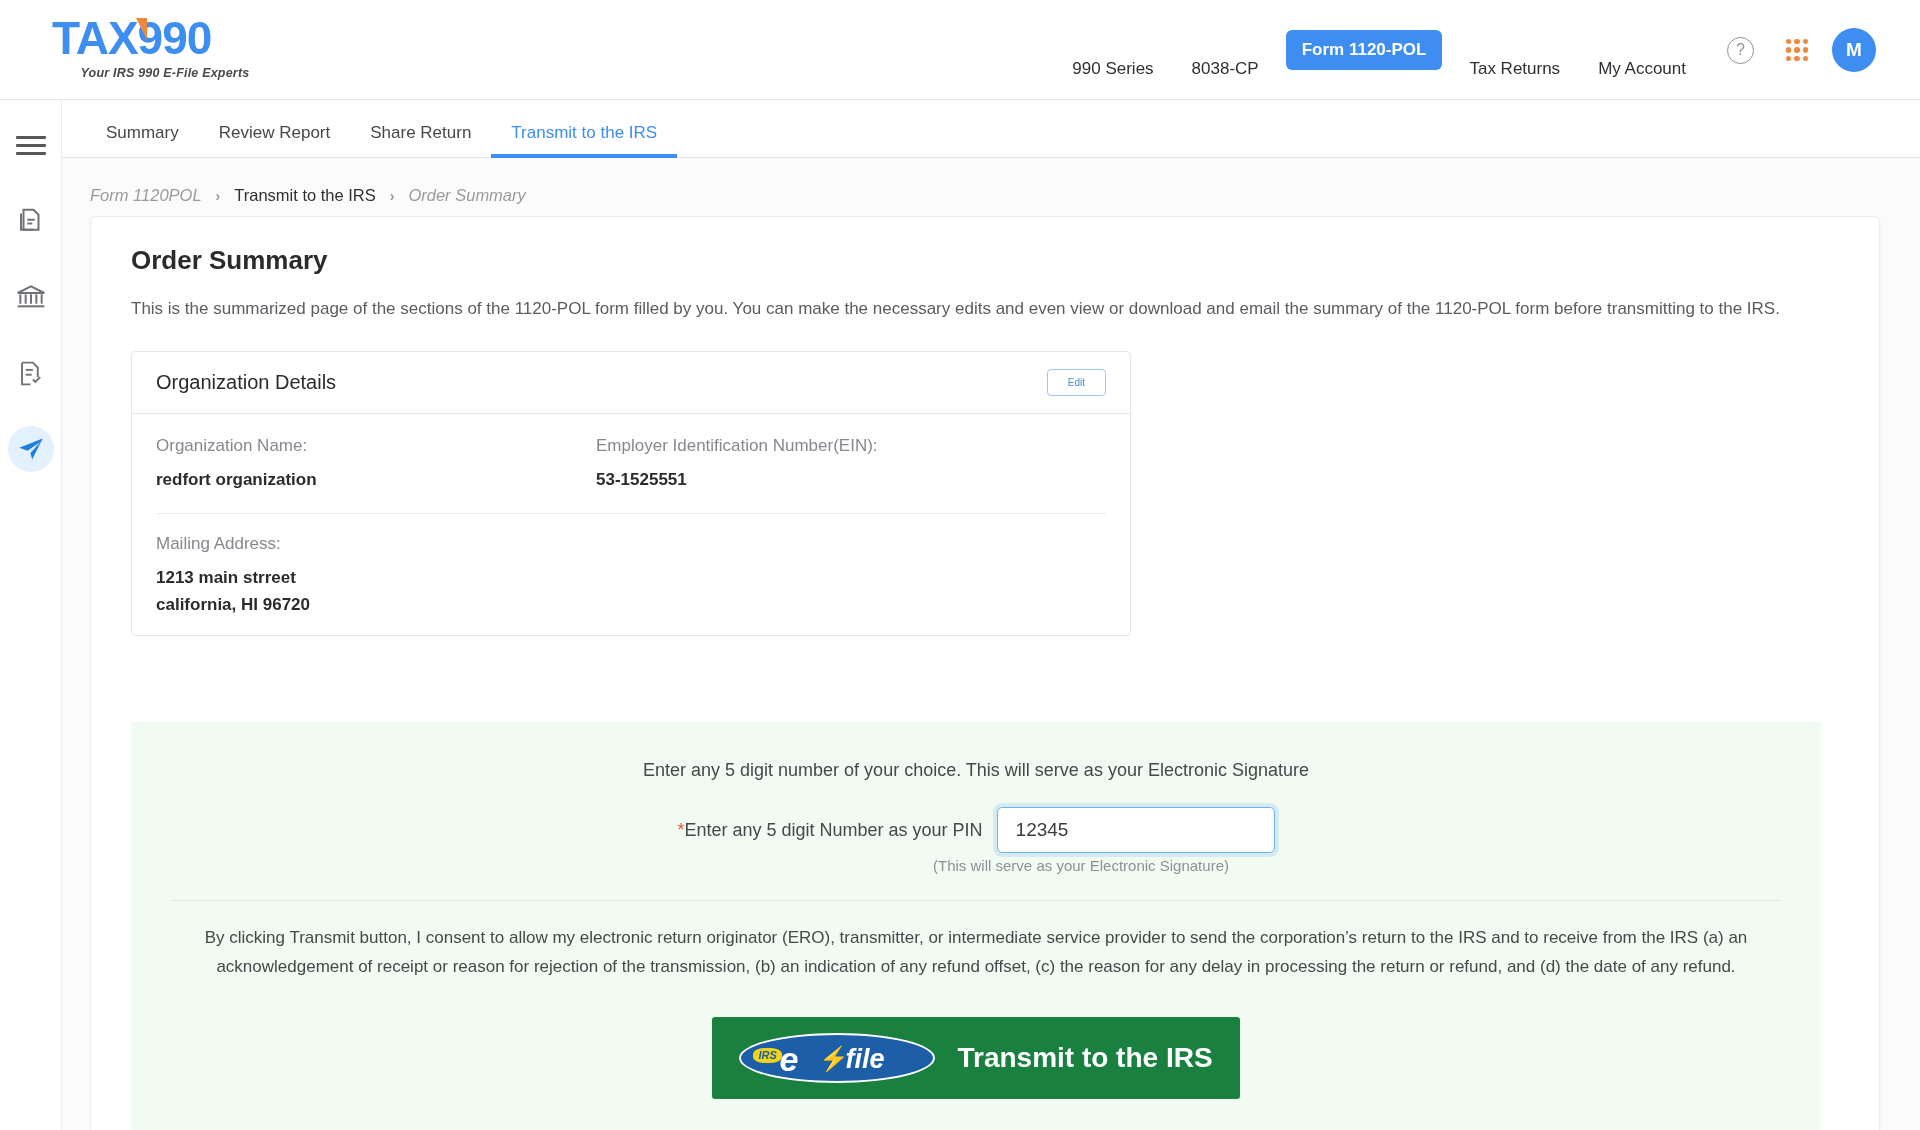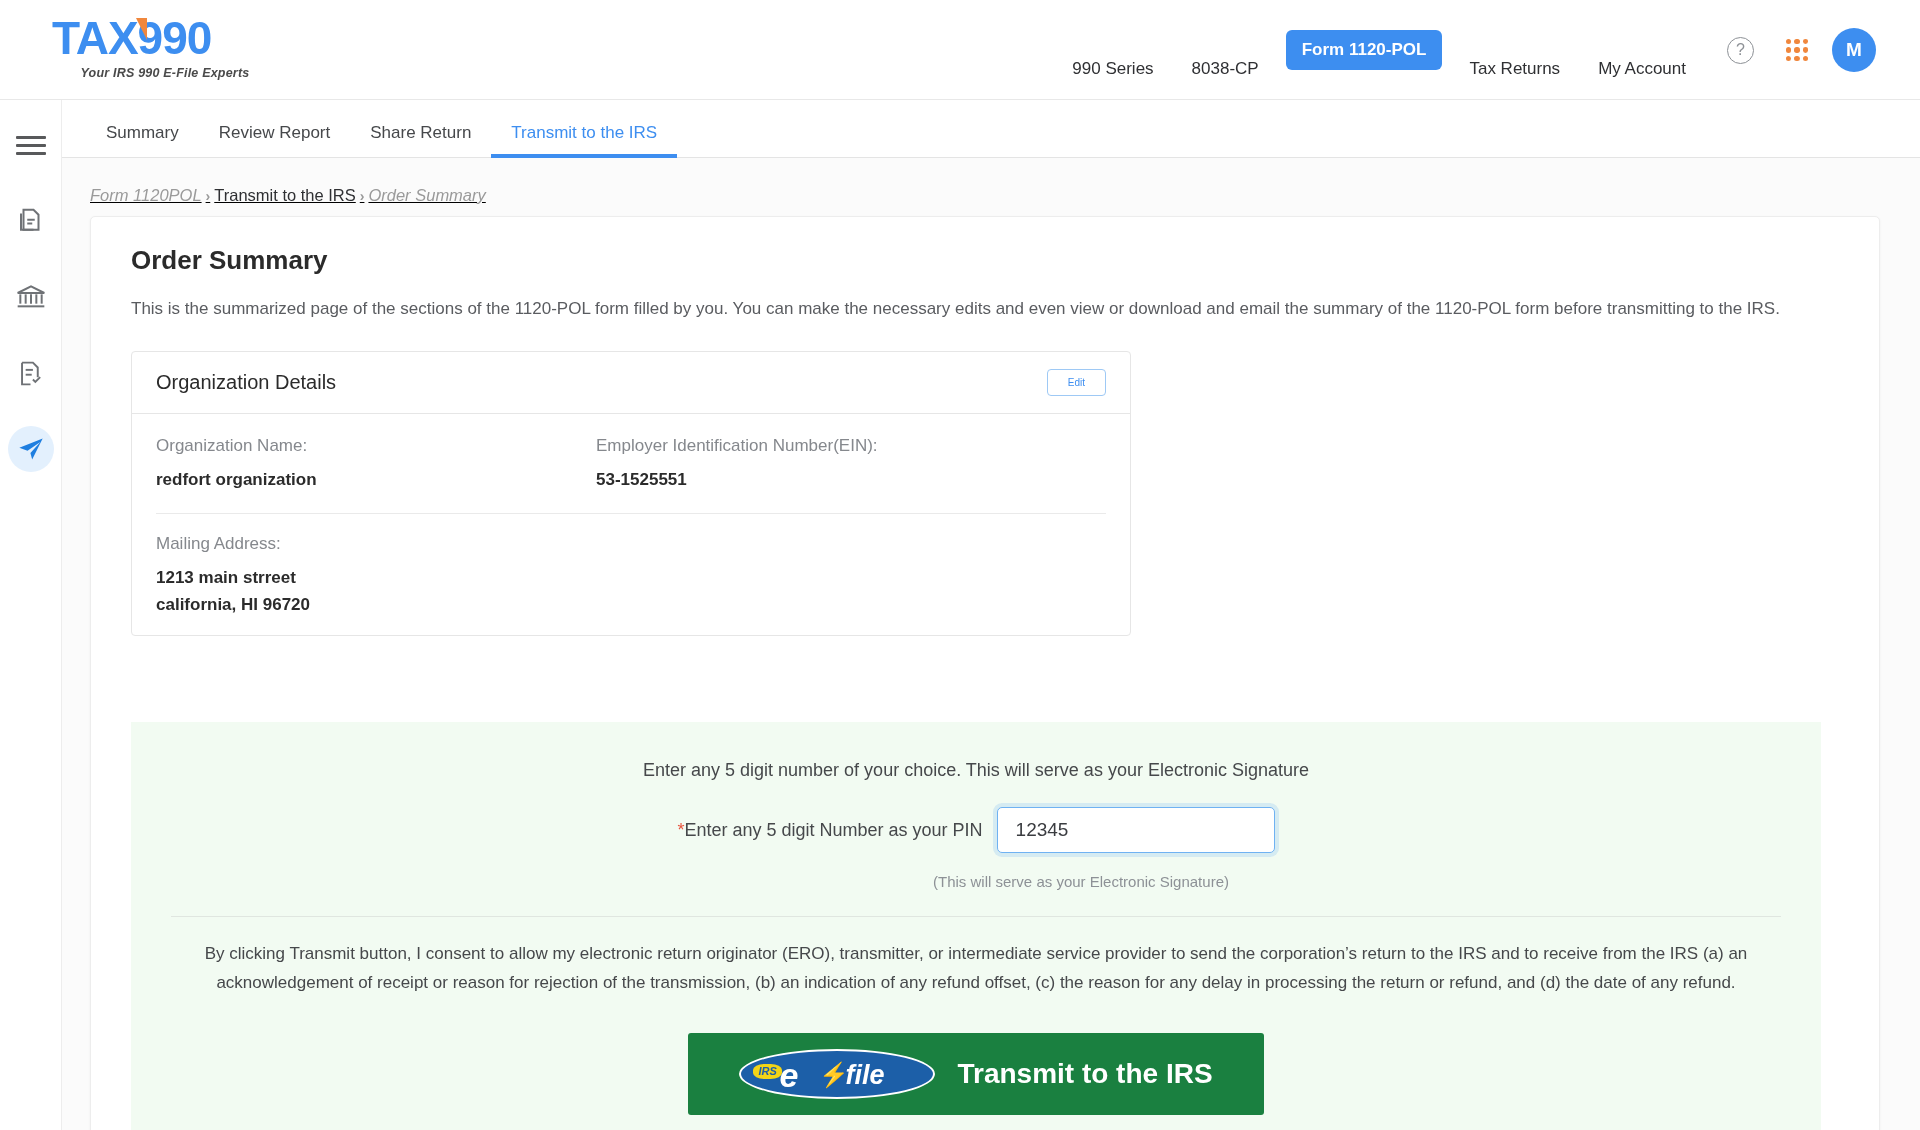--- a/index.html
+++ b/index.html
@@ -112,7 +112,7 @@
   }
   .breadcrumb {
     position: absolute; left: 28px; top: 28px;
-    font-size: 16.5px; display: flex; align-items: center; gap: 4px; text-decoration: underline;
+    font-size: 16.5px; display: flex; align-items: center; gap: 14px;
   }
   .bc-muted { color: #9a9a9a; font-style: italic; cursor: pointer; }
   .bc-cur { color: #2f3033; cursor: pointer; }

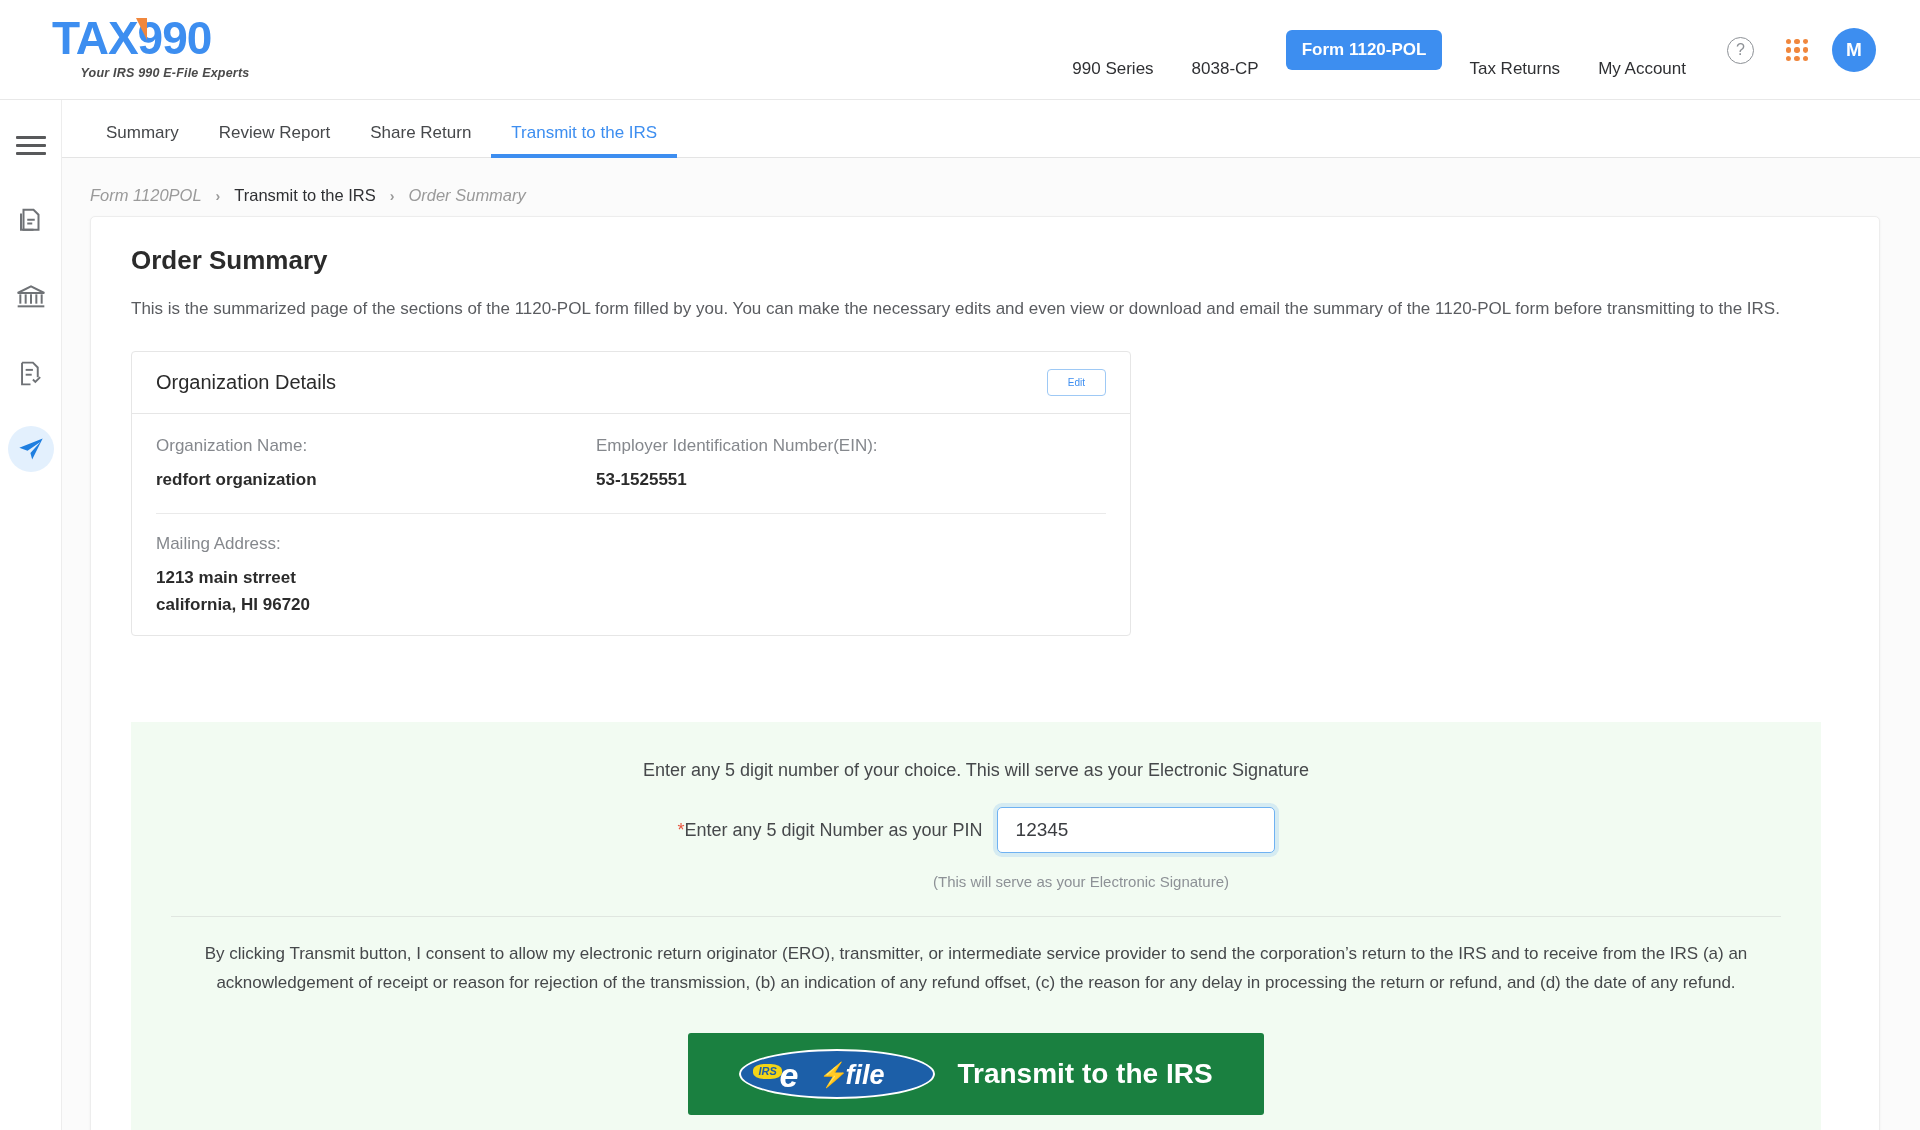--- a/index.html
+++ b/index.html
@@ -181,7 +181,7 @@
   }
   .pin-help {
     text-align: center; font-size: 15px; color: #8d9196;
-    margin-top: 20px; padding-left: 210px;
+    margin-top: 4px; padding-left: 210px;
   }
   .g-div { height: 1px; background: #e0e6e0; margin: 26px 0 0 0; }
   .consent {

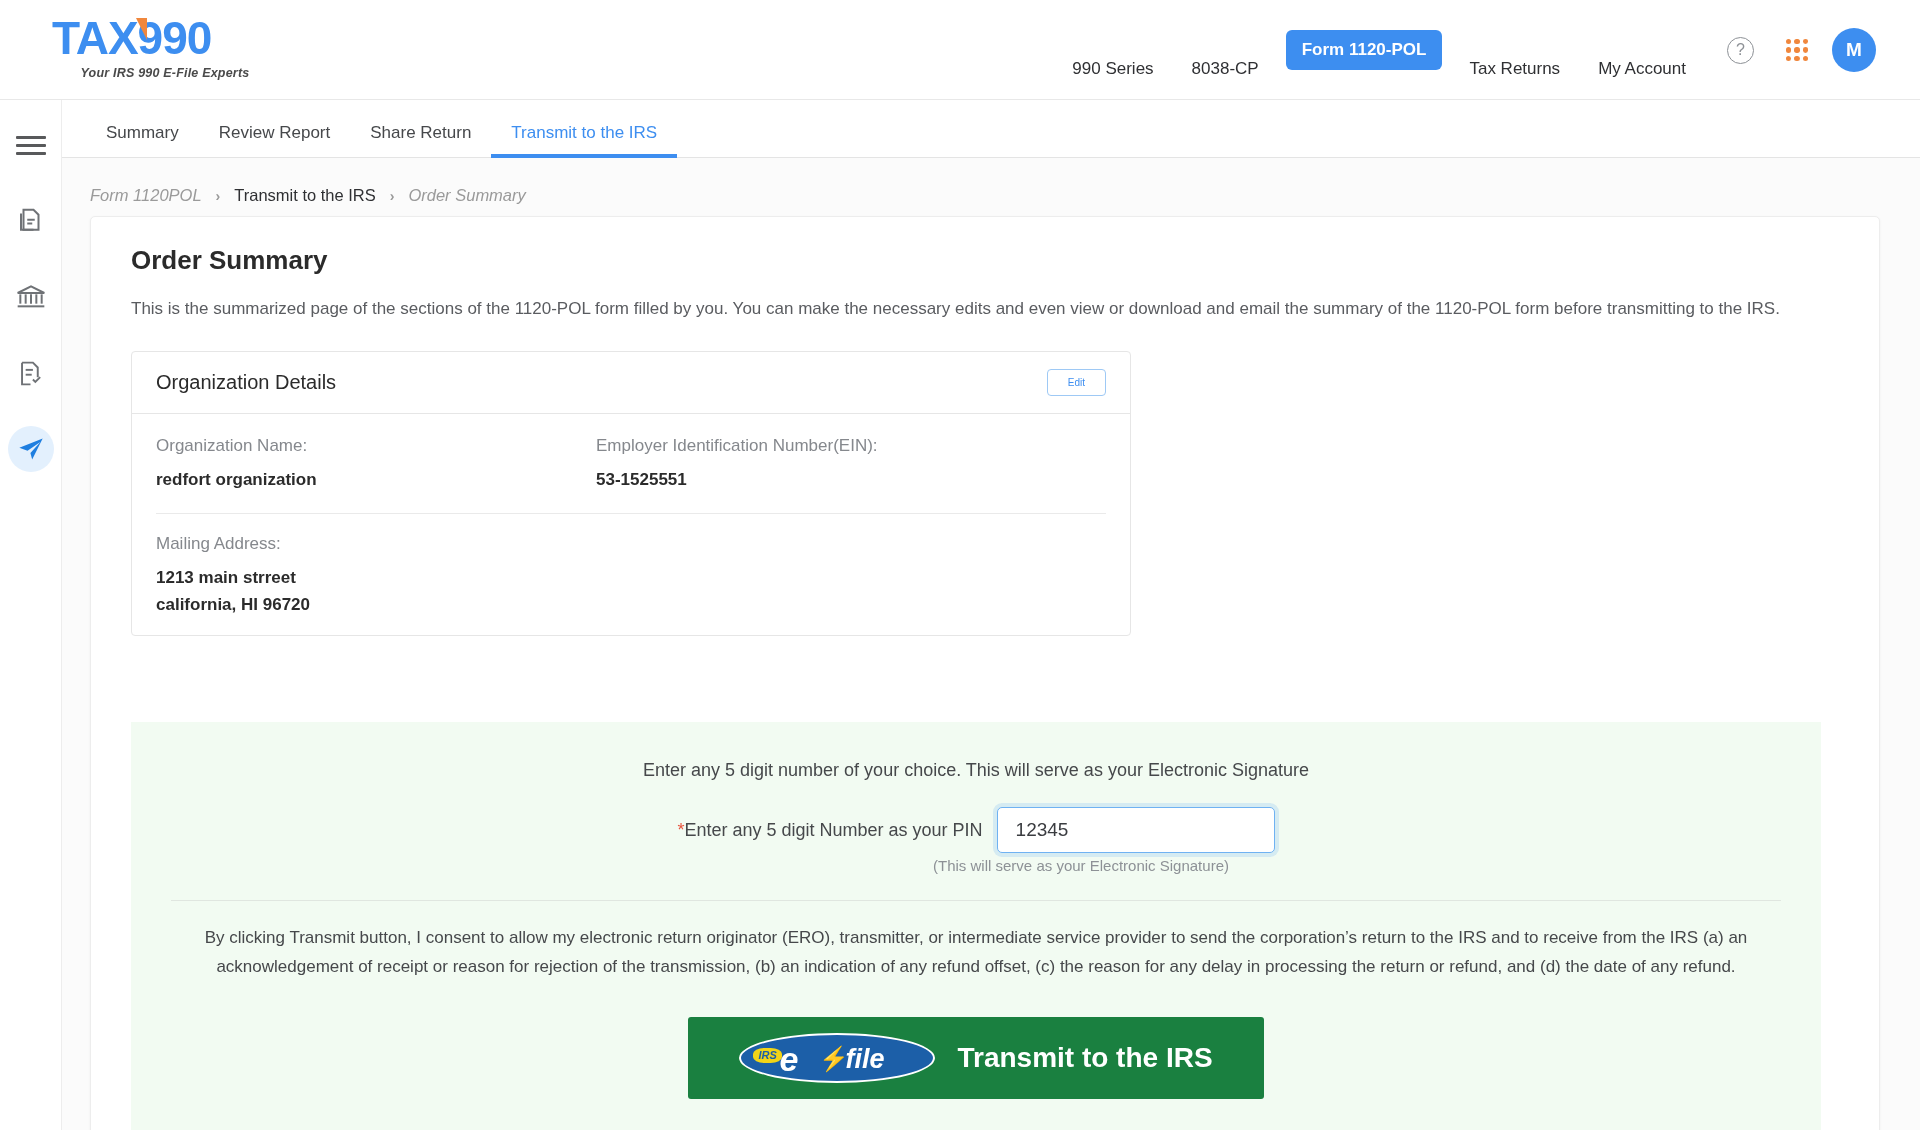--- a/index.html
+++ b/index.html
@@ -193,7 +193,7 @@
   .transmit-wrap { display: flex; justify-content: center; margin-top: 36px; }
   .transmit-btn {
     background: #1a8040; border: none; border-radius: 3px;
-    width: 576px; height: 82px; cursor: pointer;
+    width: 528px; height: 82px; cursor: pointer;
     display: flex; align-items: center; justify-content: center; gap: 22px;
   }
   .efile-logo {

